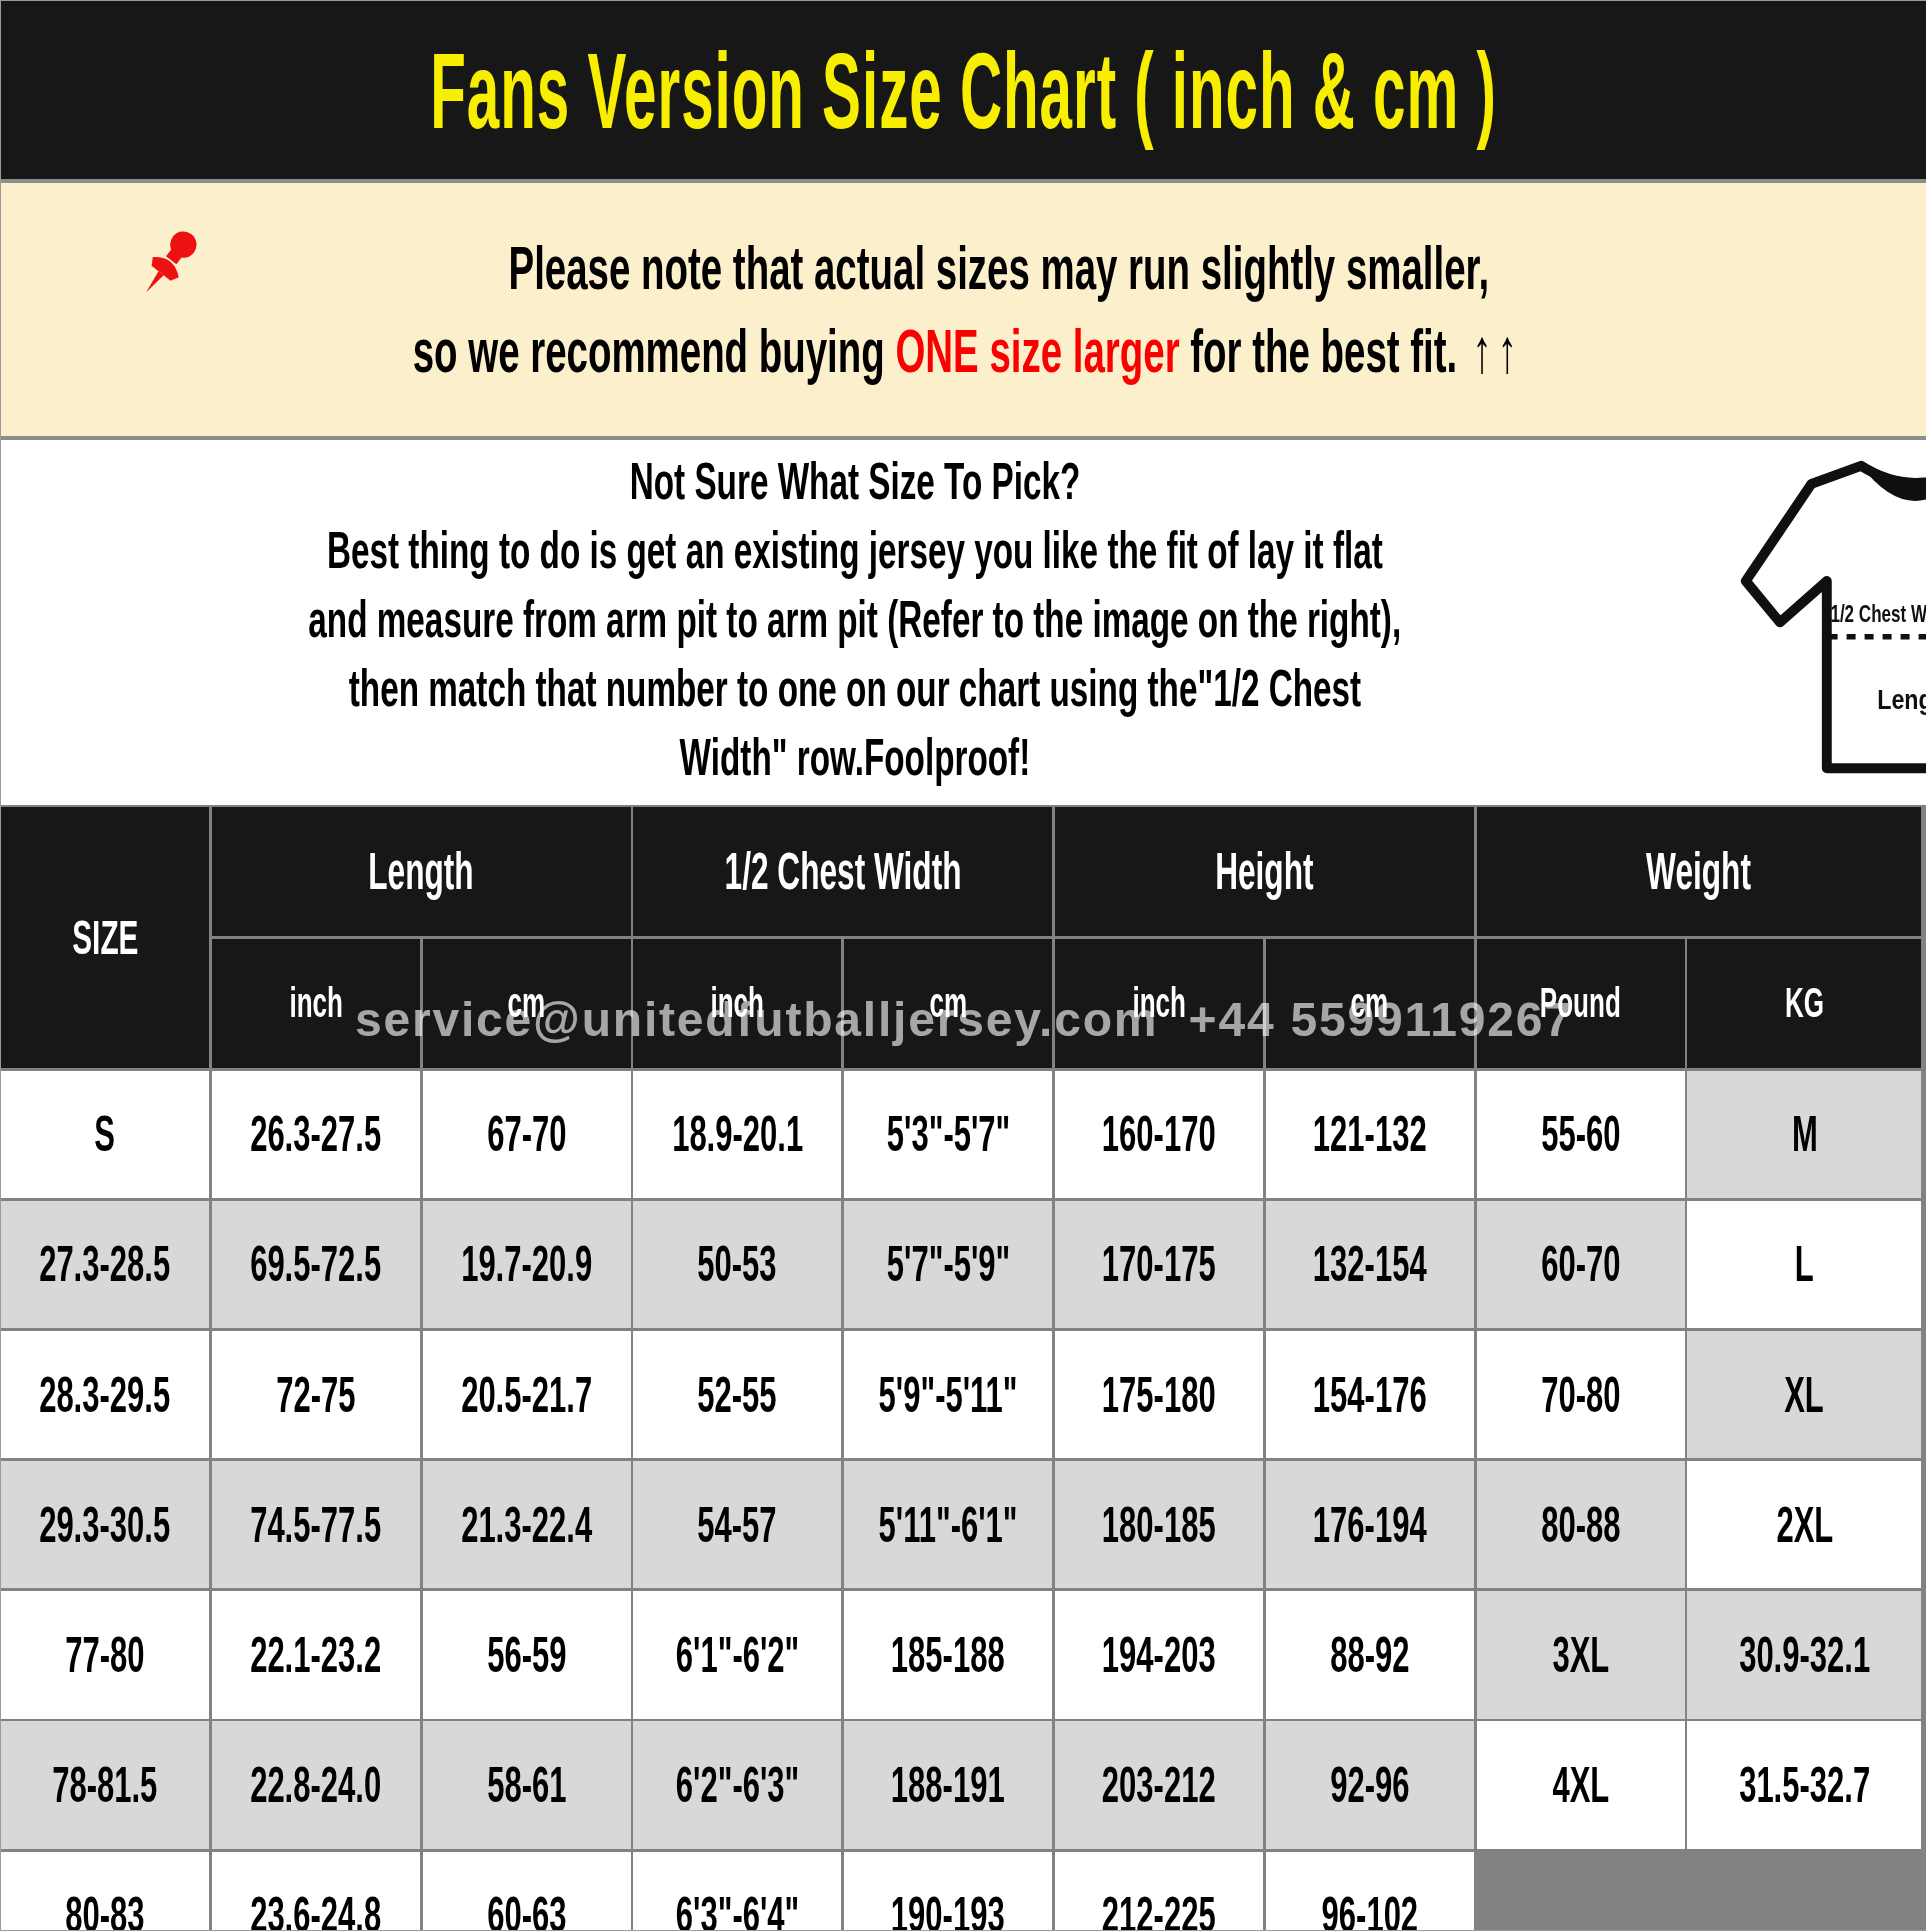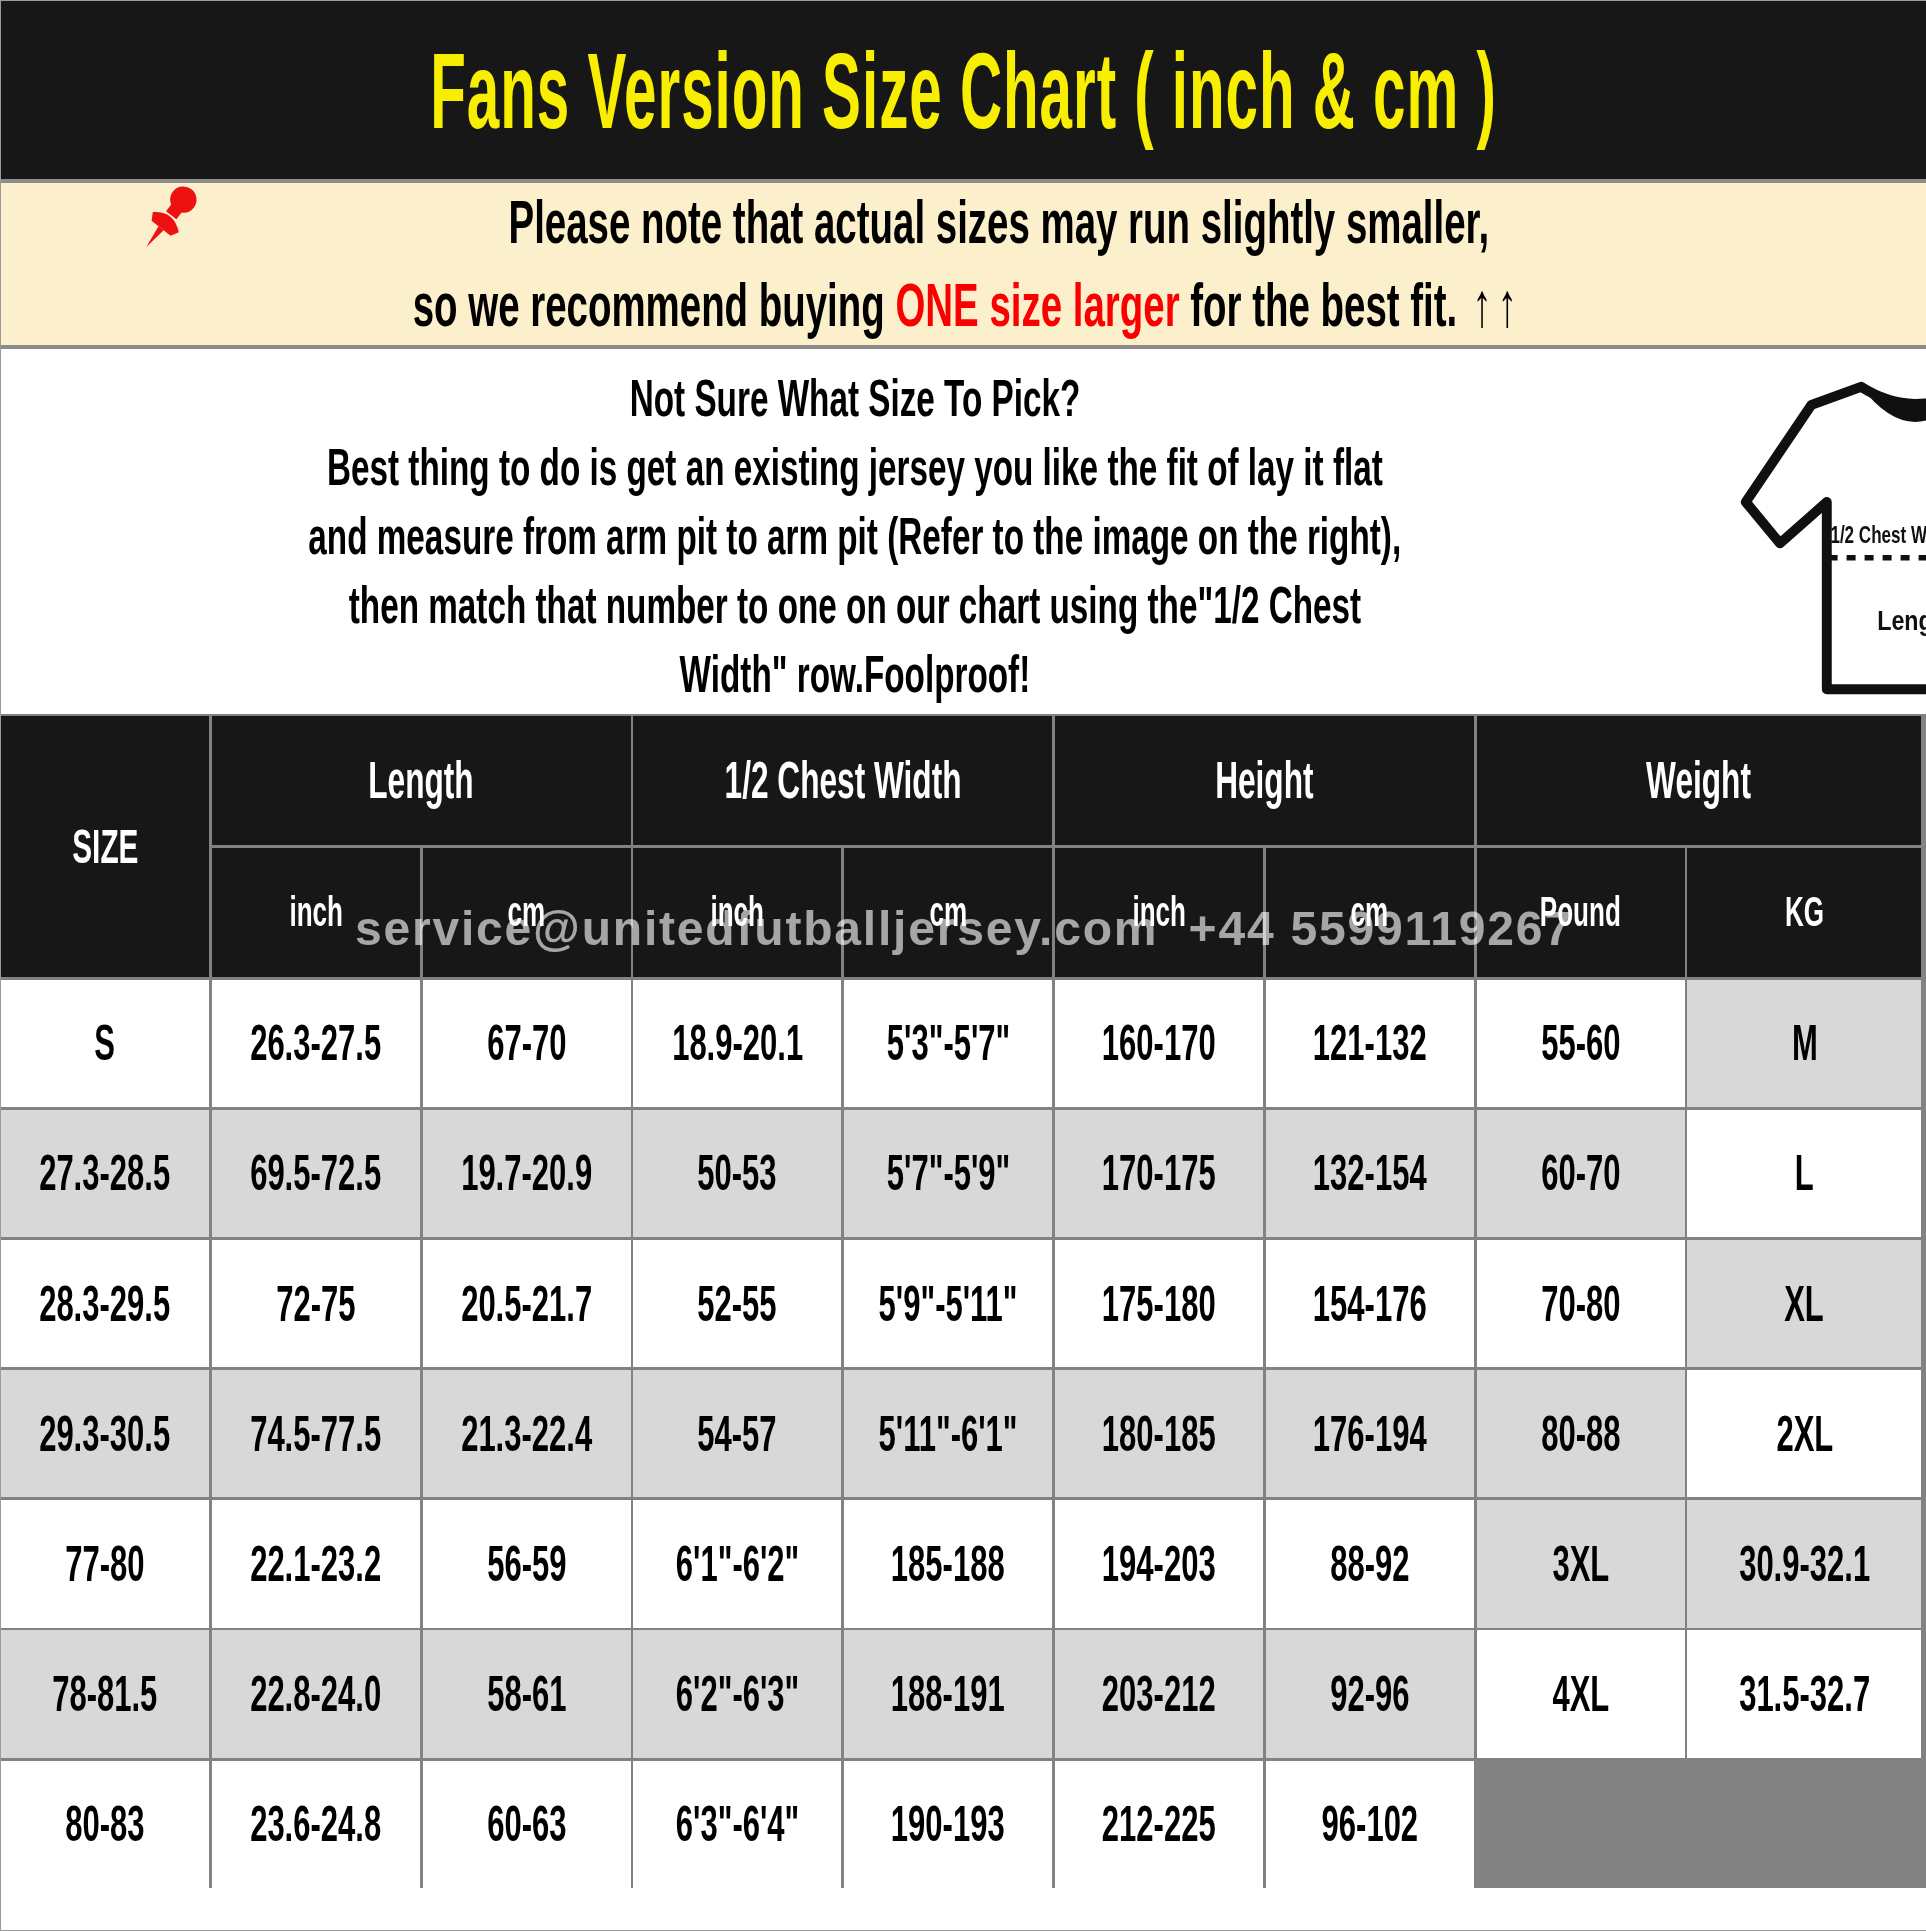--- a/index.html
+++ b/index.html
@@ -23,7 +23,7 @@
     display:flex;align-items:center;justify-content:center;}
   .banner .t{font-size:108px;color:var(--yellow);transform:scaleX(.54);letter-spacing:1.8px;}
   
-  .notice{height:166px;background:var(--cream);border-bottom:4.6px solid #8c8c8c;
+  .notice{height:257px;background:var(--cream);border-bottom:4.6px solid #8c8c8c;
     display:flex;flex-direction:column;align-items:center;justify-content:center;gap:14.7px;color:#000;}
   .nline{display:flex;align-items:center;font-size:62px;line-height:1.1;}
   .nline .t{transform:scaleX(.62)}

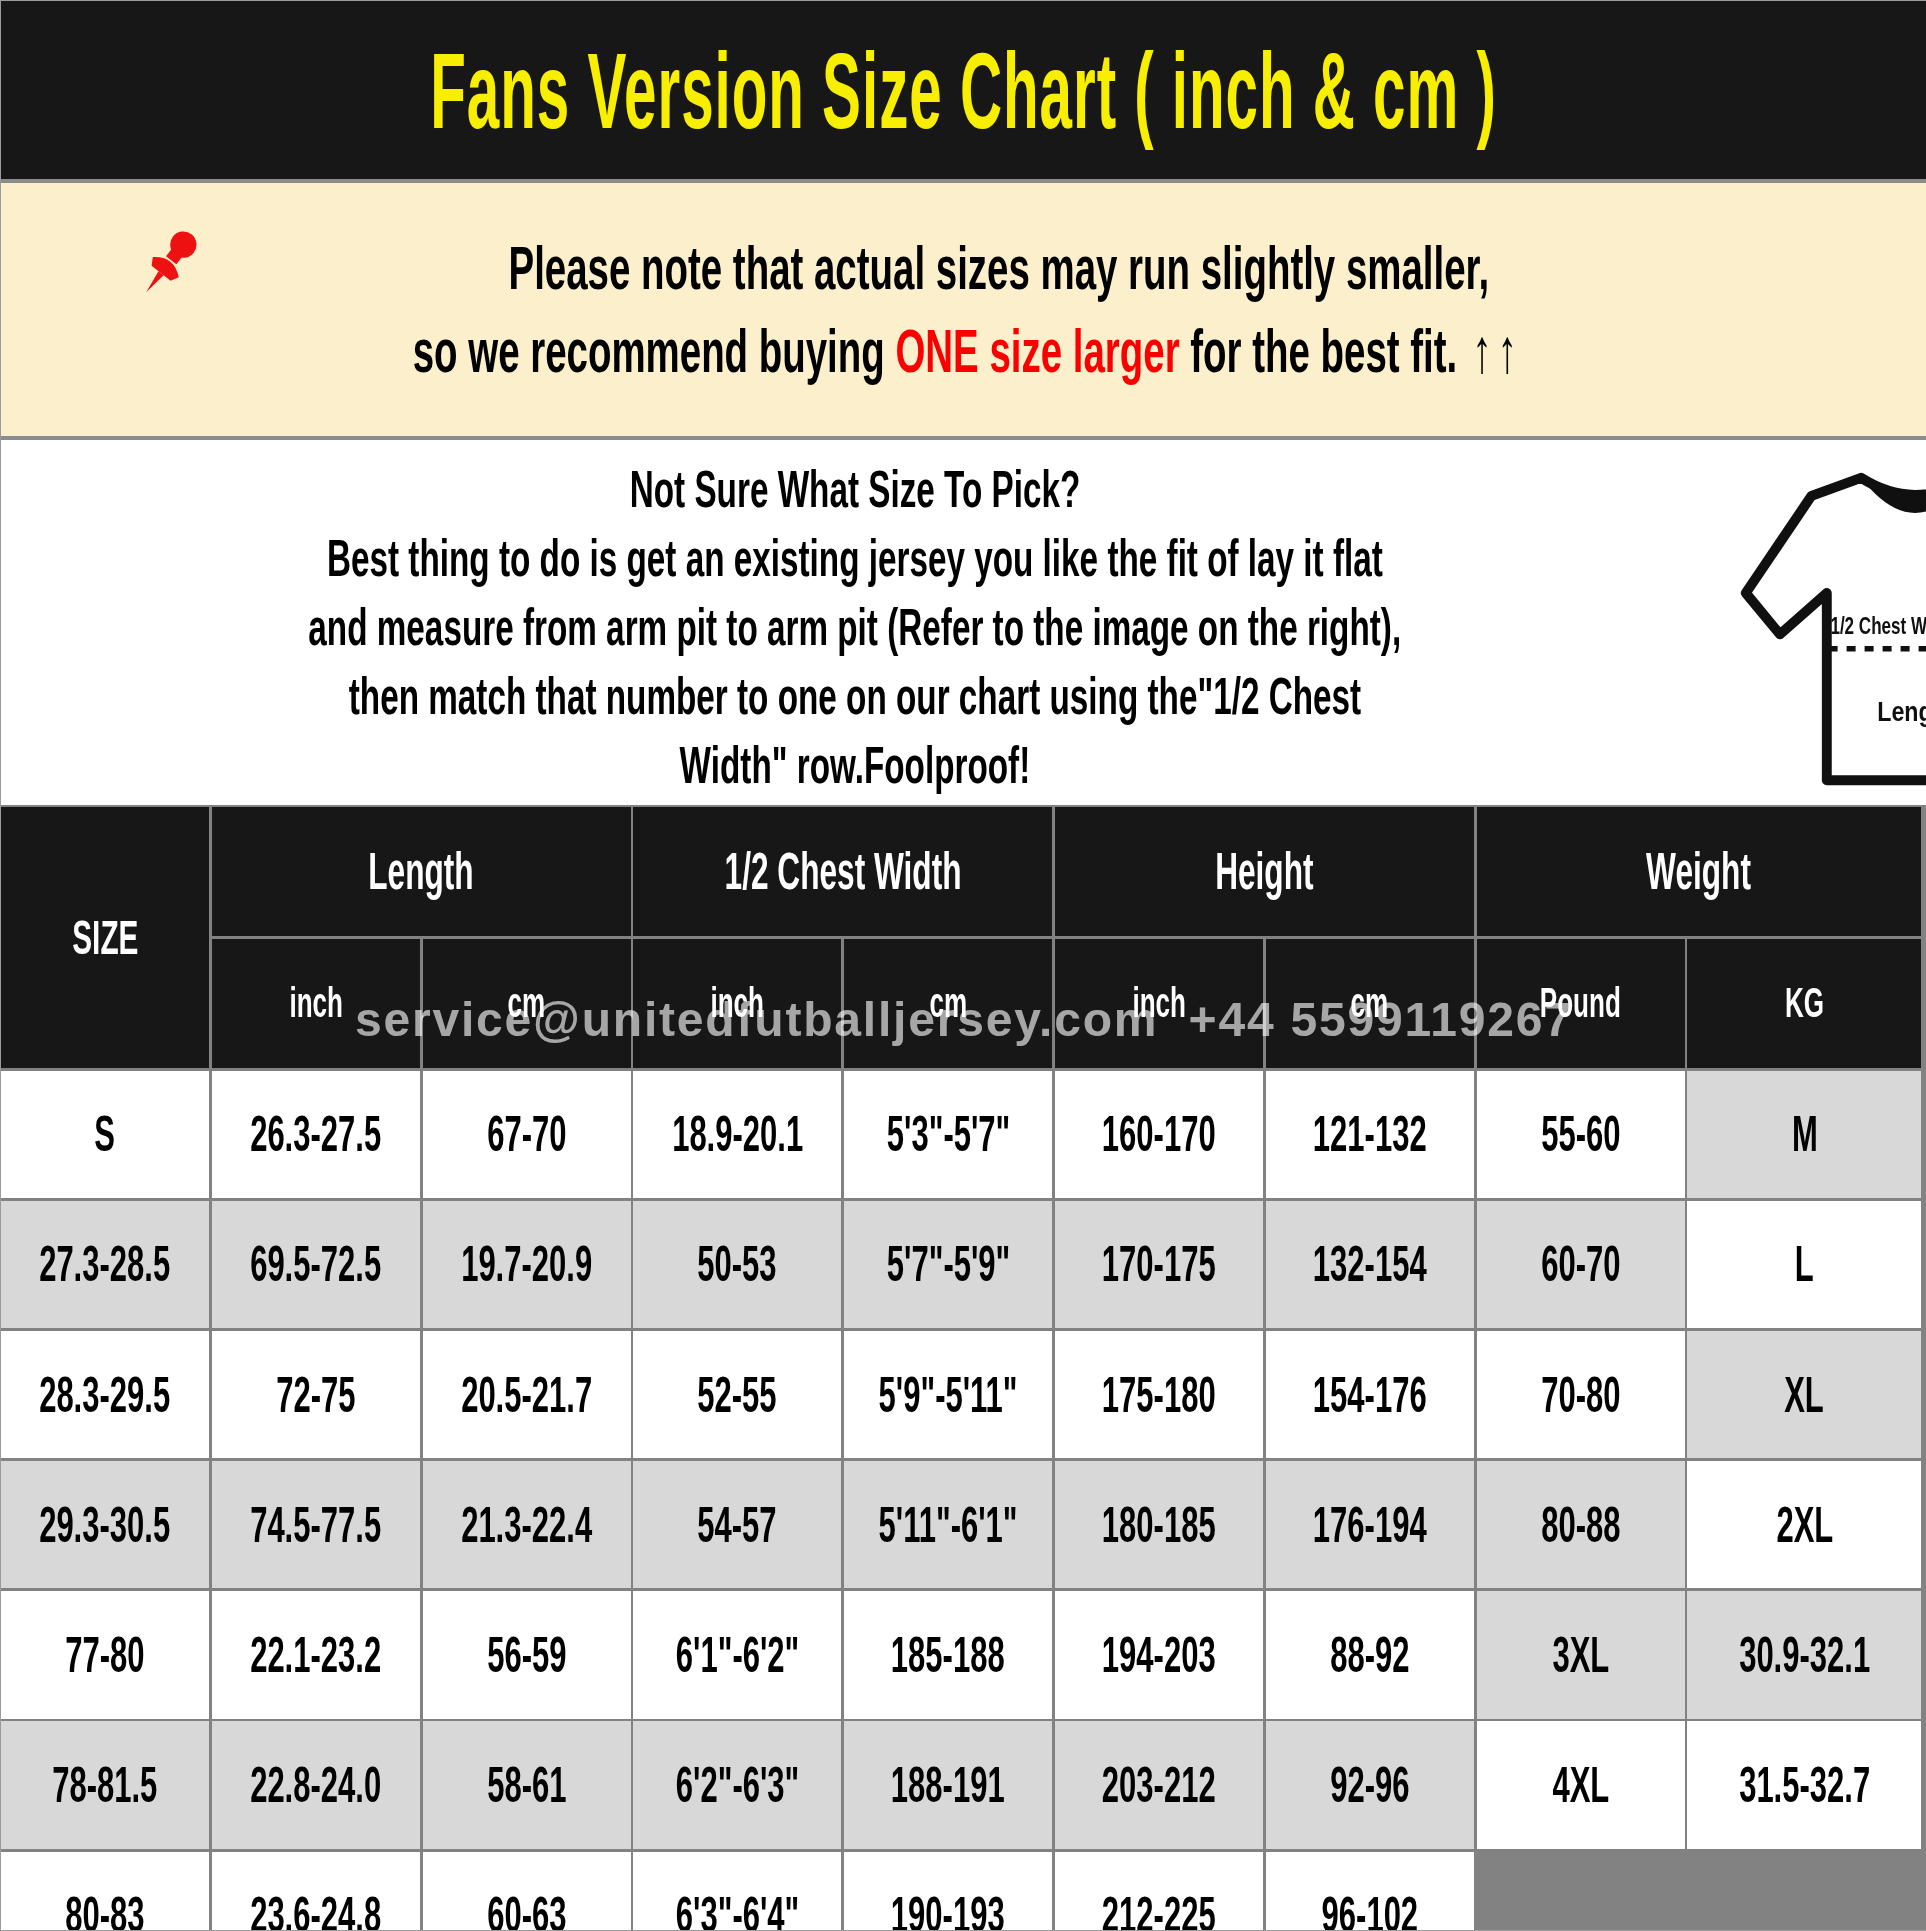--- a/index.html
+++ b/index.html
@@ -31,7 +31,7 @@
   .arrows{font-weight:900;letter-spacing:-3.7px;padding-left:7.3px}
   .pin-svg{width:79px;height:79px;margin:-13px 0 0 -9.2px;flex:0 0 auto}
   
-  .guide{height:365px;background:#fff;display:flex;align-items:flex-end;padding:5.5px 24px 5.5px 0;color:#000}
+  .guide{height:365px;background:#fff;display:flex;align-items:flex-start;padding:5.5px 24px 5.5px 0;color:#000}
   .guide-text{flex:1;text-align:center;font-size:52px;line-height:69px;padding-top:1.8px}
   .guide-text .t{transform:scaleX(.64)}
   .tshirt-box{flex:0 0 413px;display:flex;align-items:center;justify-content:center}

